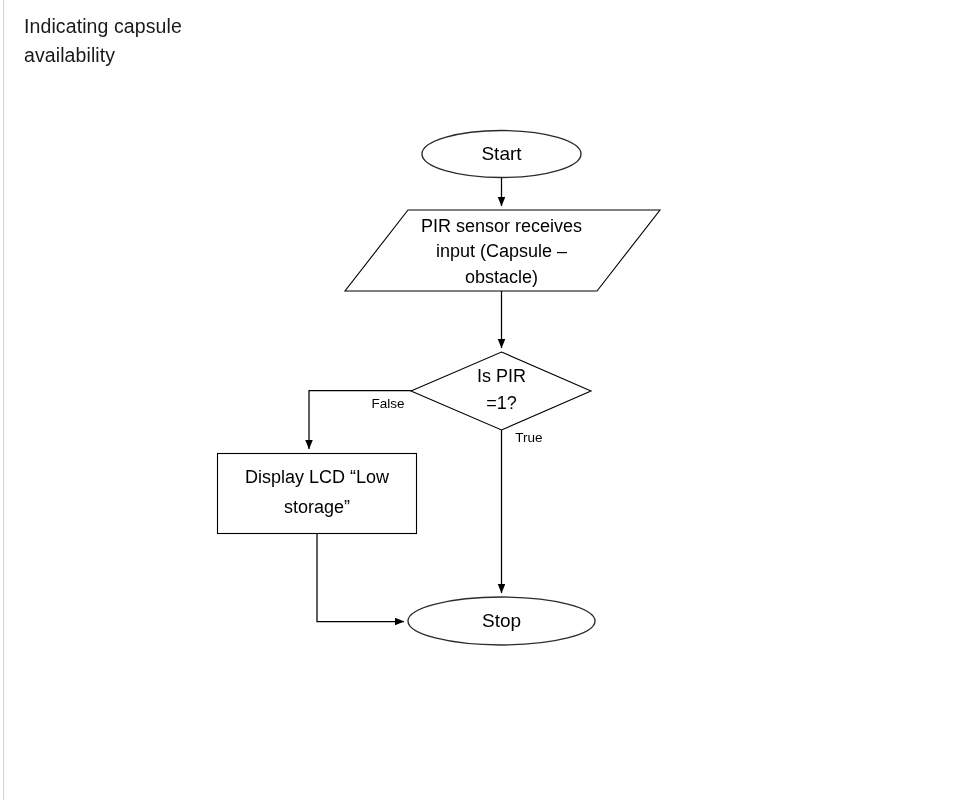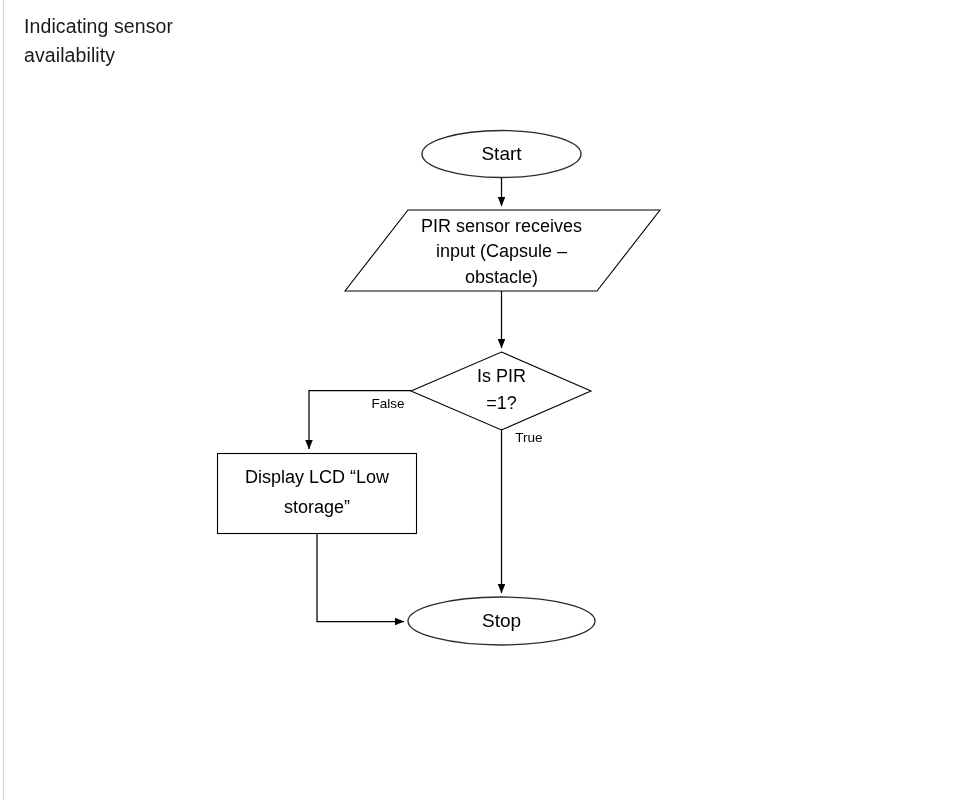--- a/index.html
+++ b/index.html
@@ -85,7 +85,7 @@
 
   <div id="left-rule"></div>
 
-  <div id="title-block">Indicating sensor
+  <div id="title-block">Indicating capsule
 availability</div>
 
   <svg id="flow-svg" width="958" height="800" viewBox="0 0 958 800">

